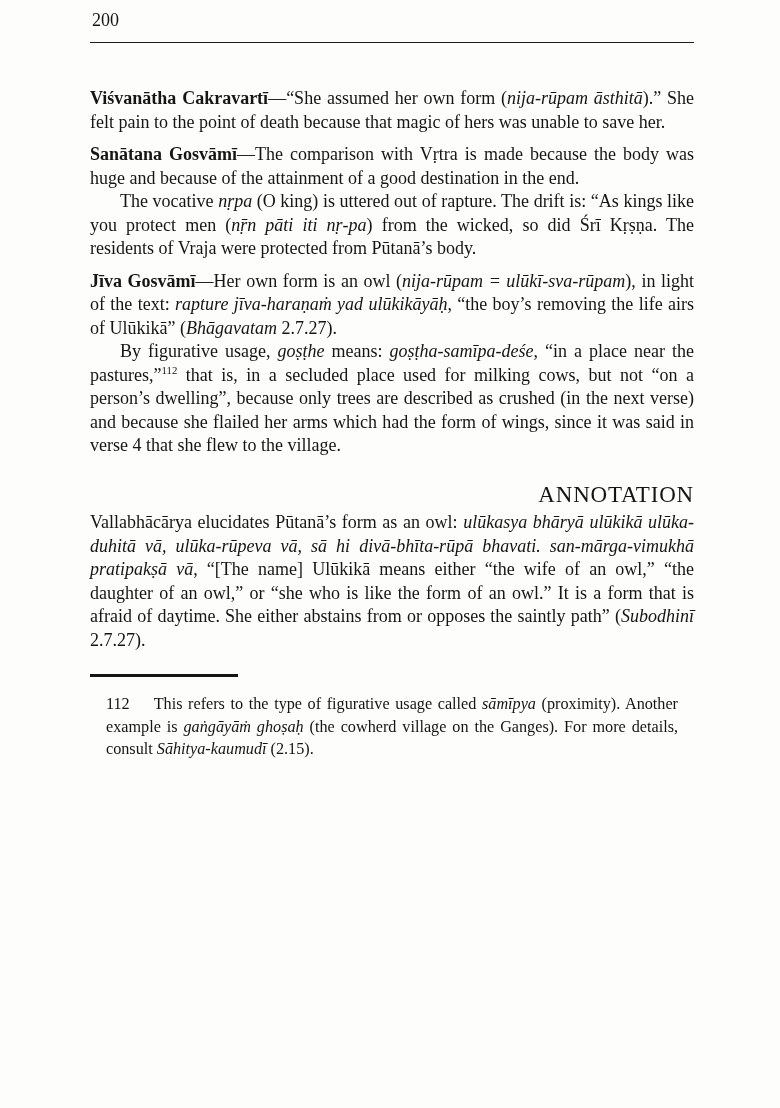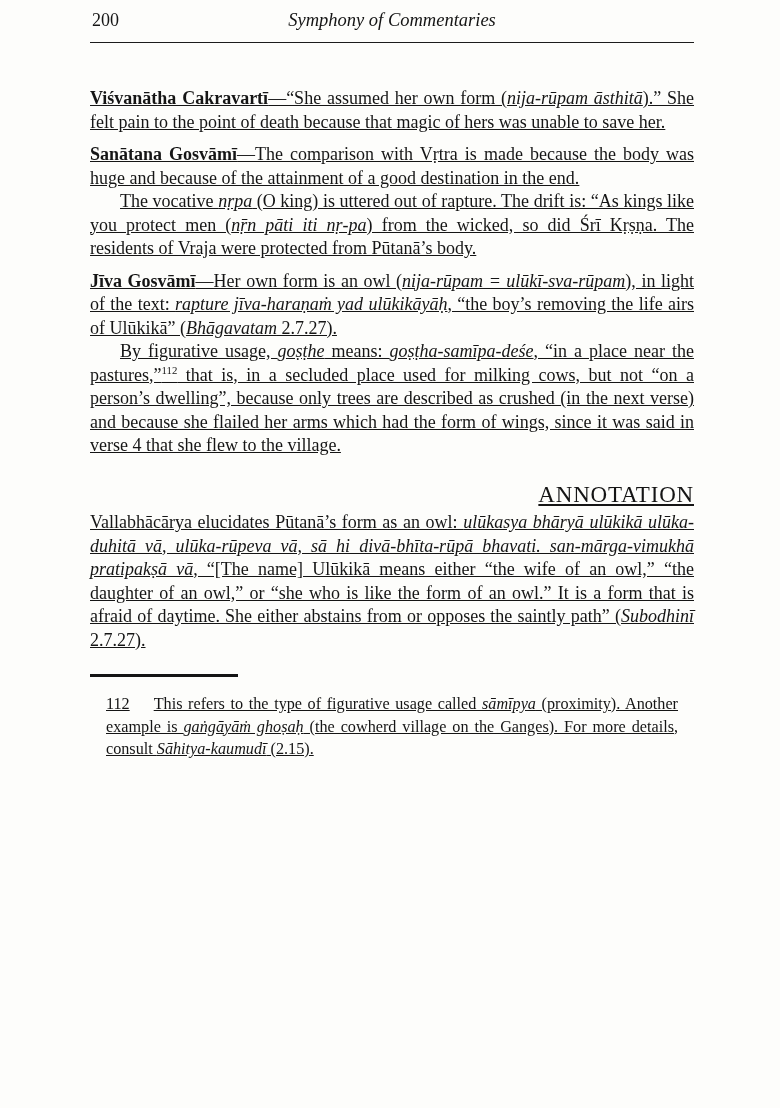--- a/index.html
+++ b/index.html
@@ -13,7 +13,6 @@
     position: relative;
     padding: 10px 86px 0 90px;
     overflow: hidden;
-    text-decoration: underline;
   }
   .header { position: relative; height: 26px; }
   .page-number { font-size: 18px; position: absolute; left: 2px; top: 0; }

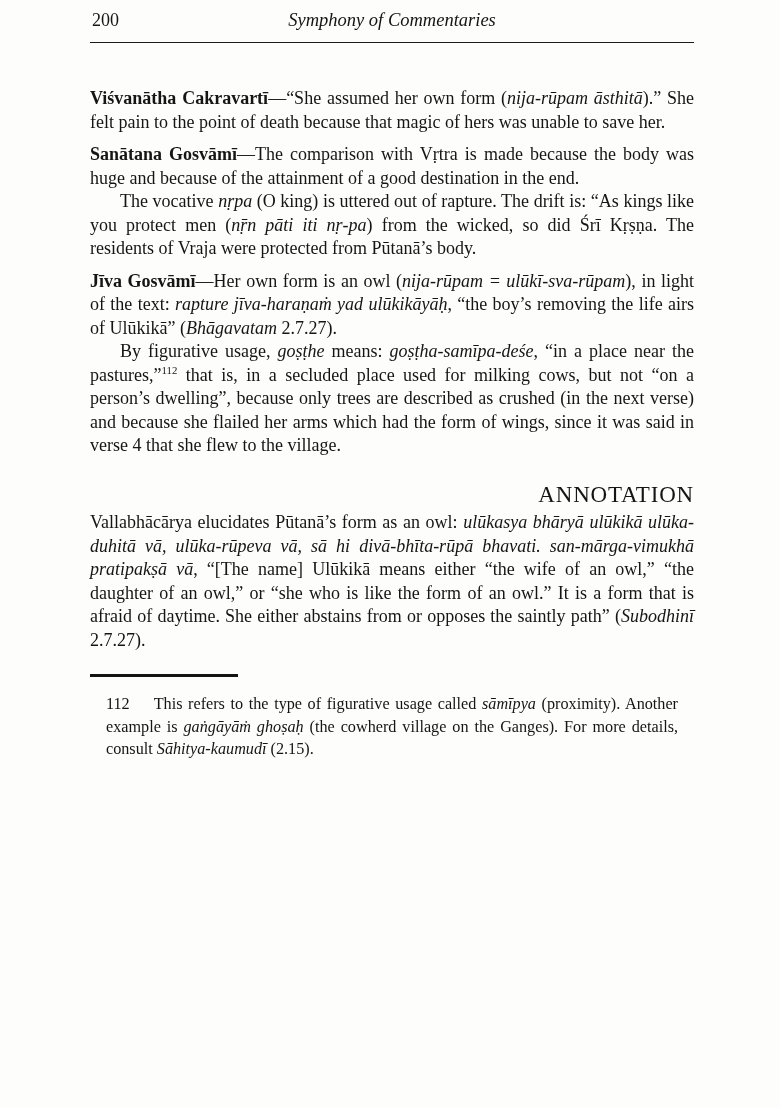--- a/index.html
+++ b/index.html
@@ -62,7 +62,6 @@
 <div class="page">
   <div class="header">
     <span class="page-number">200</span>
-    <span class="running-title">Symphony of Commentaries</span>
   </div>
   <hr class="header-rule">
   <div class="body-text">

